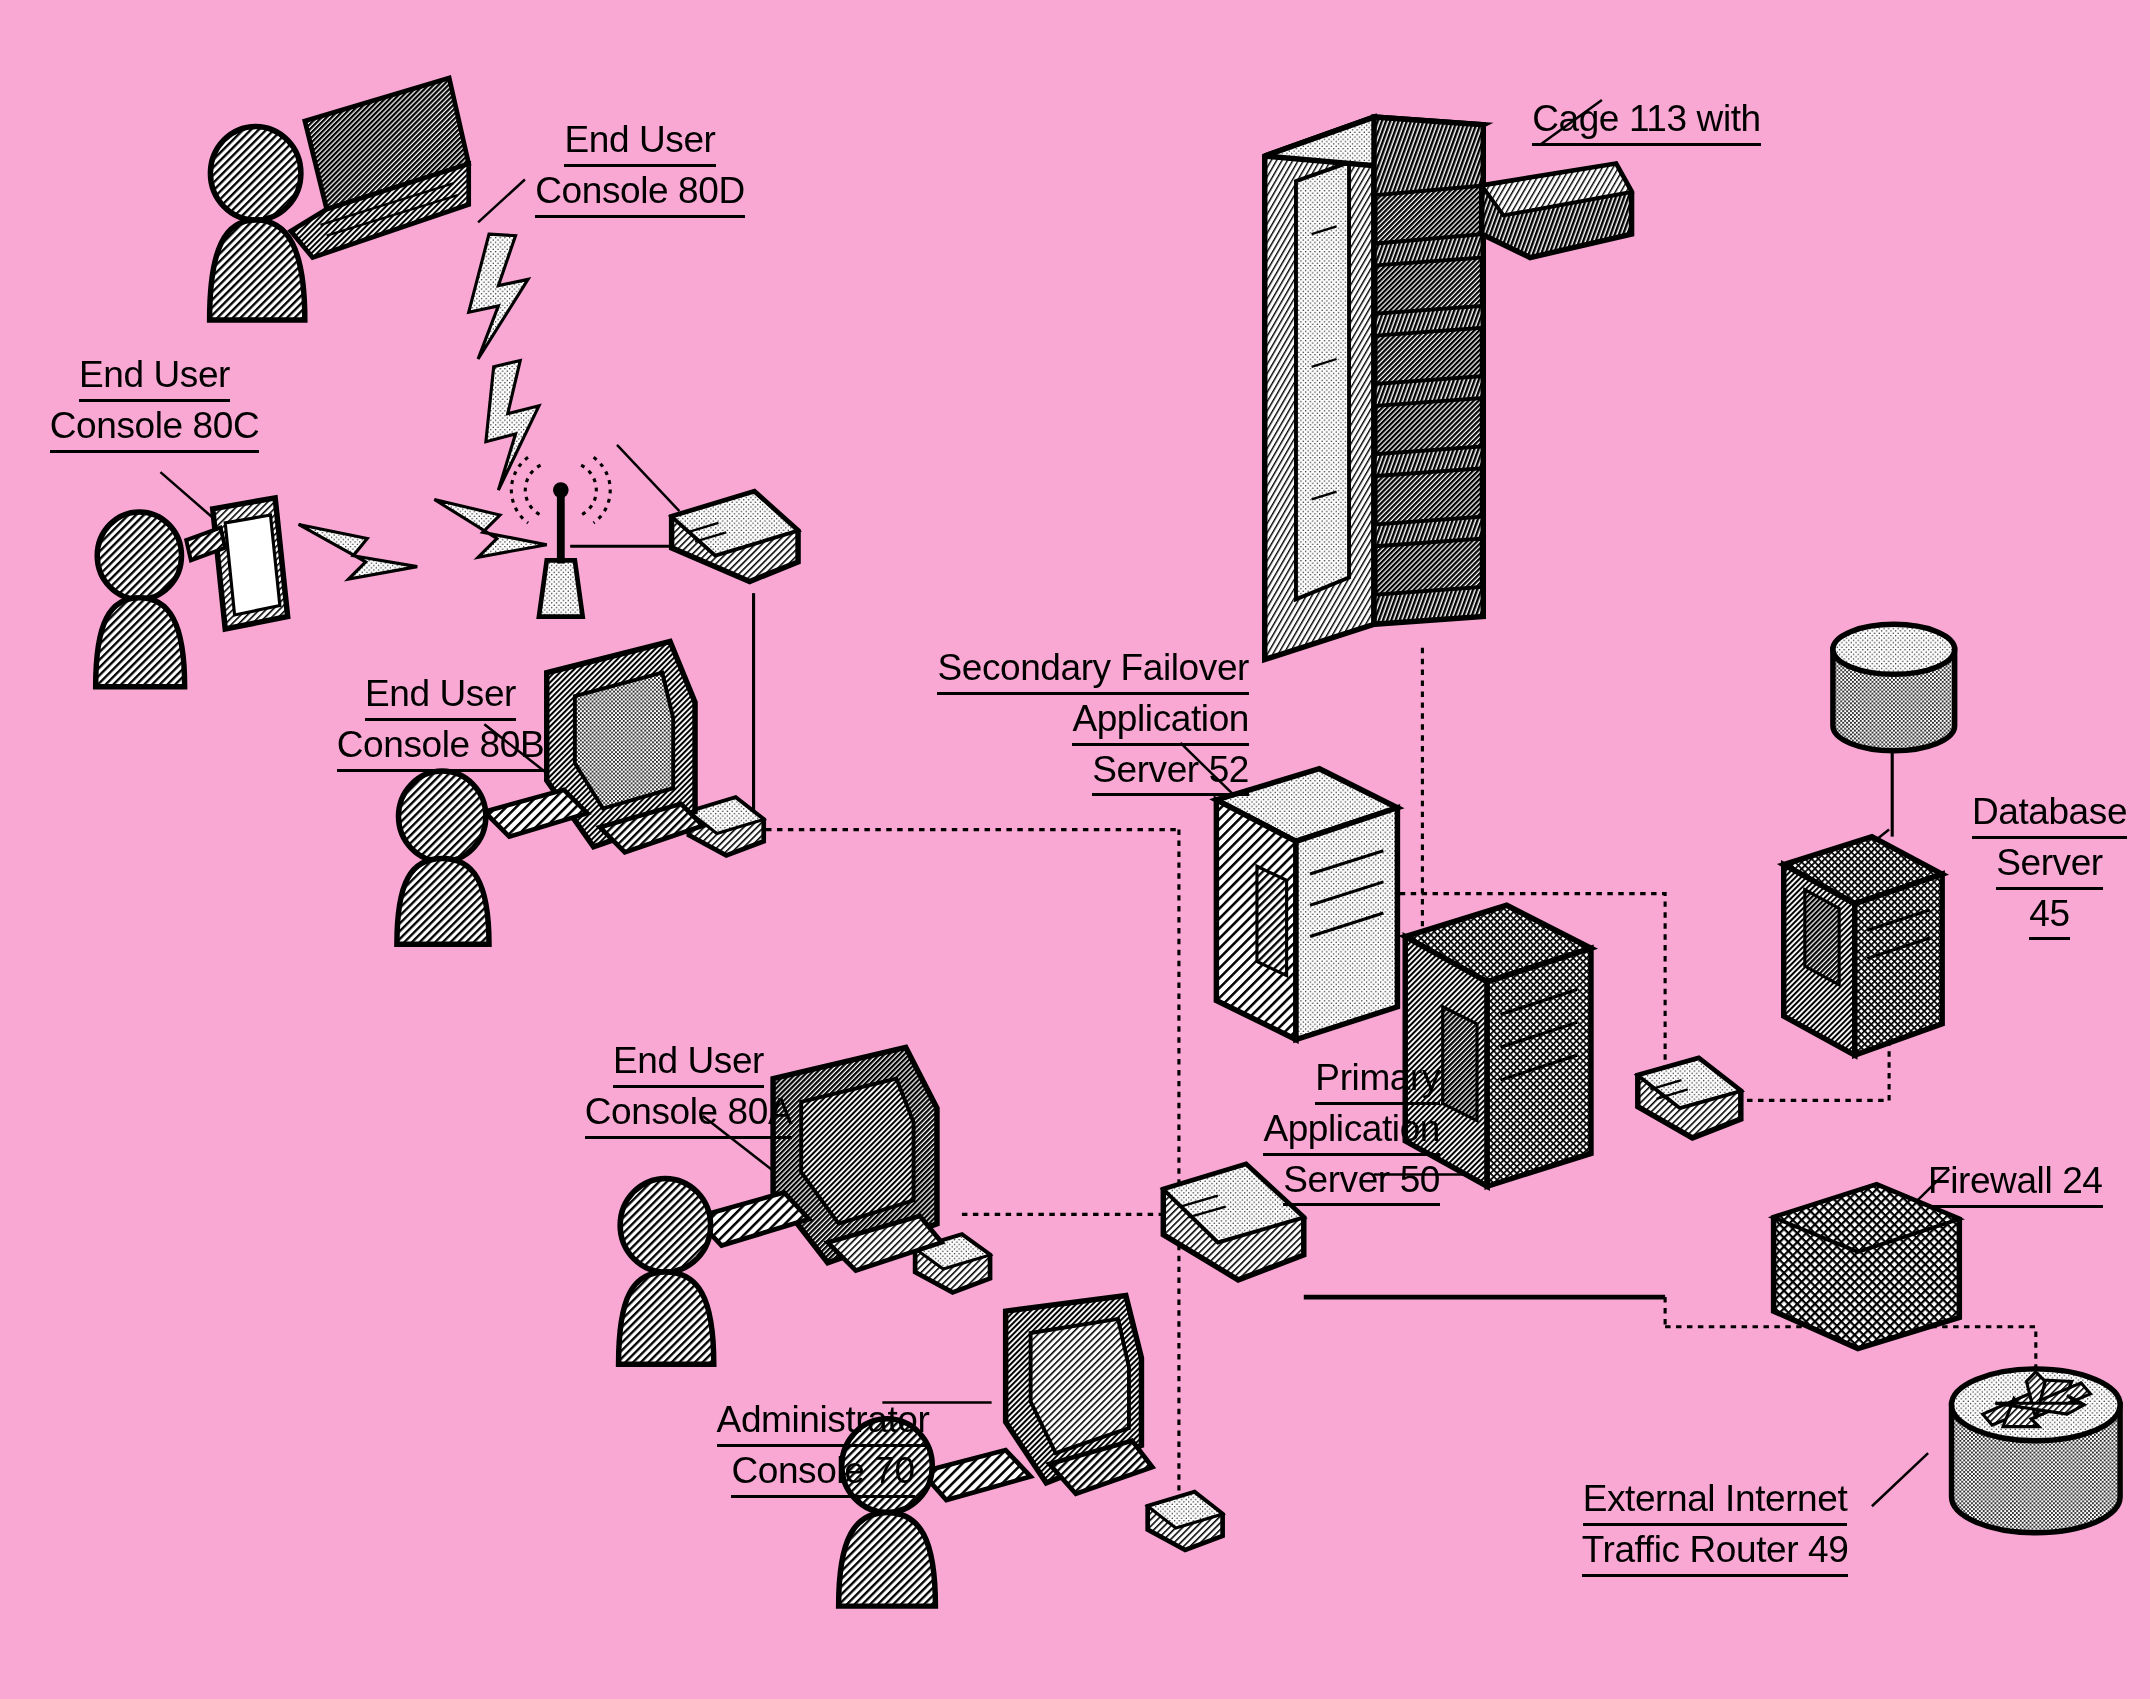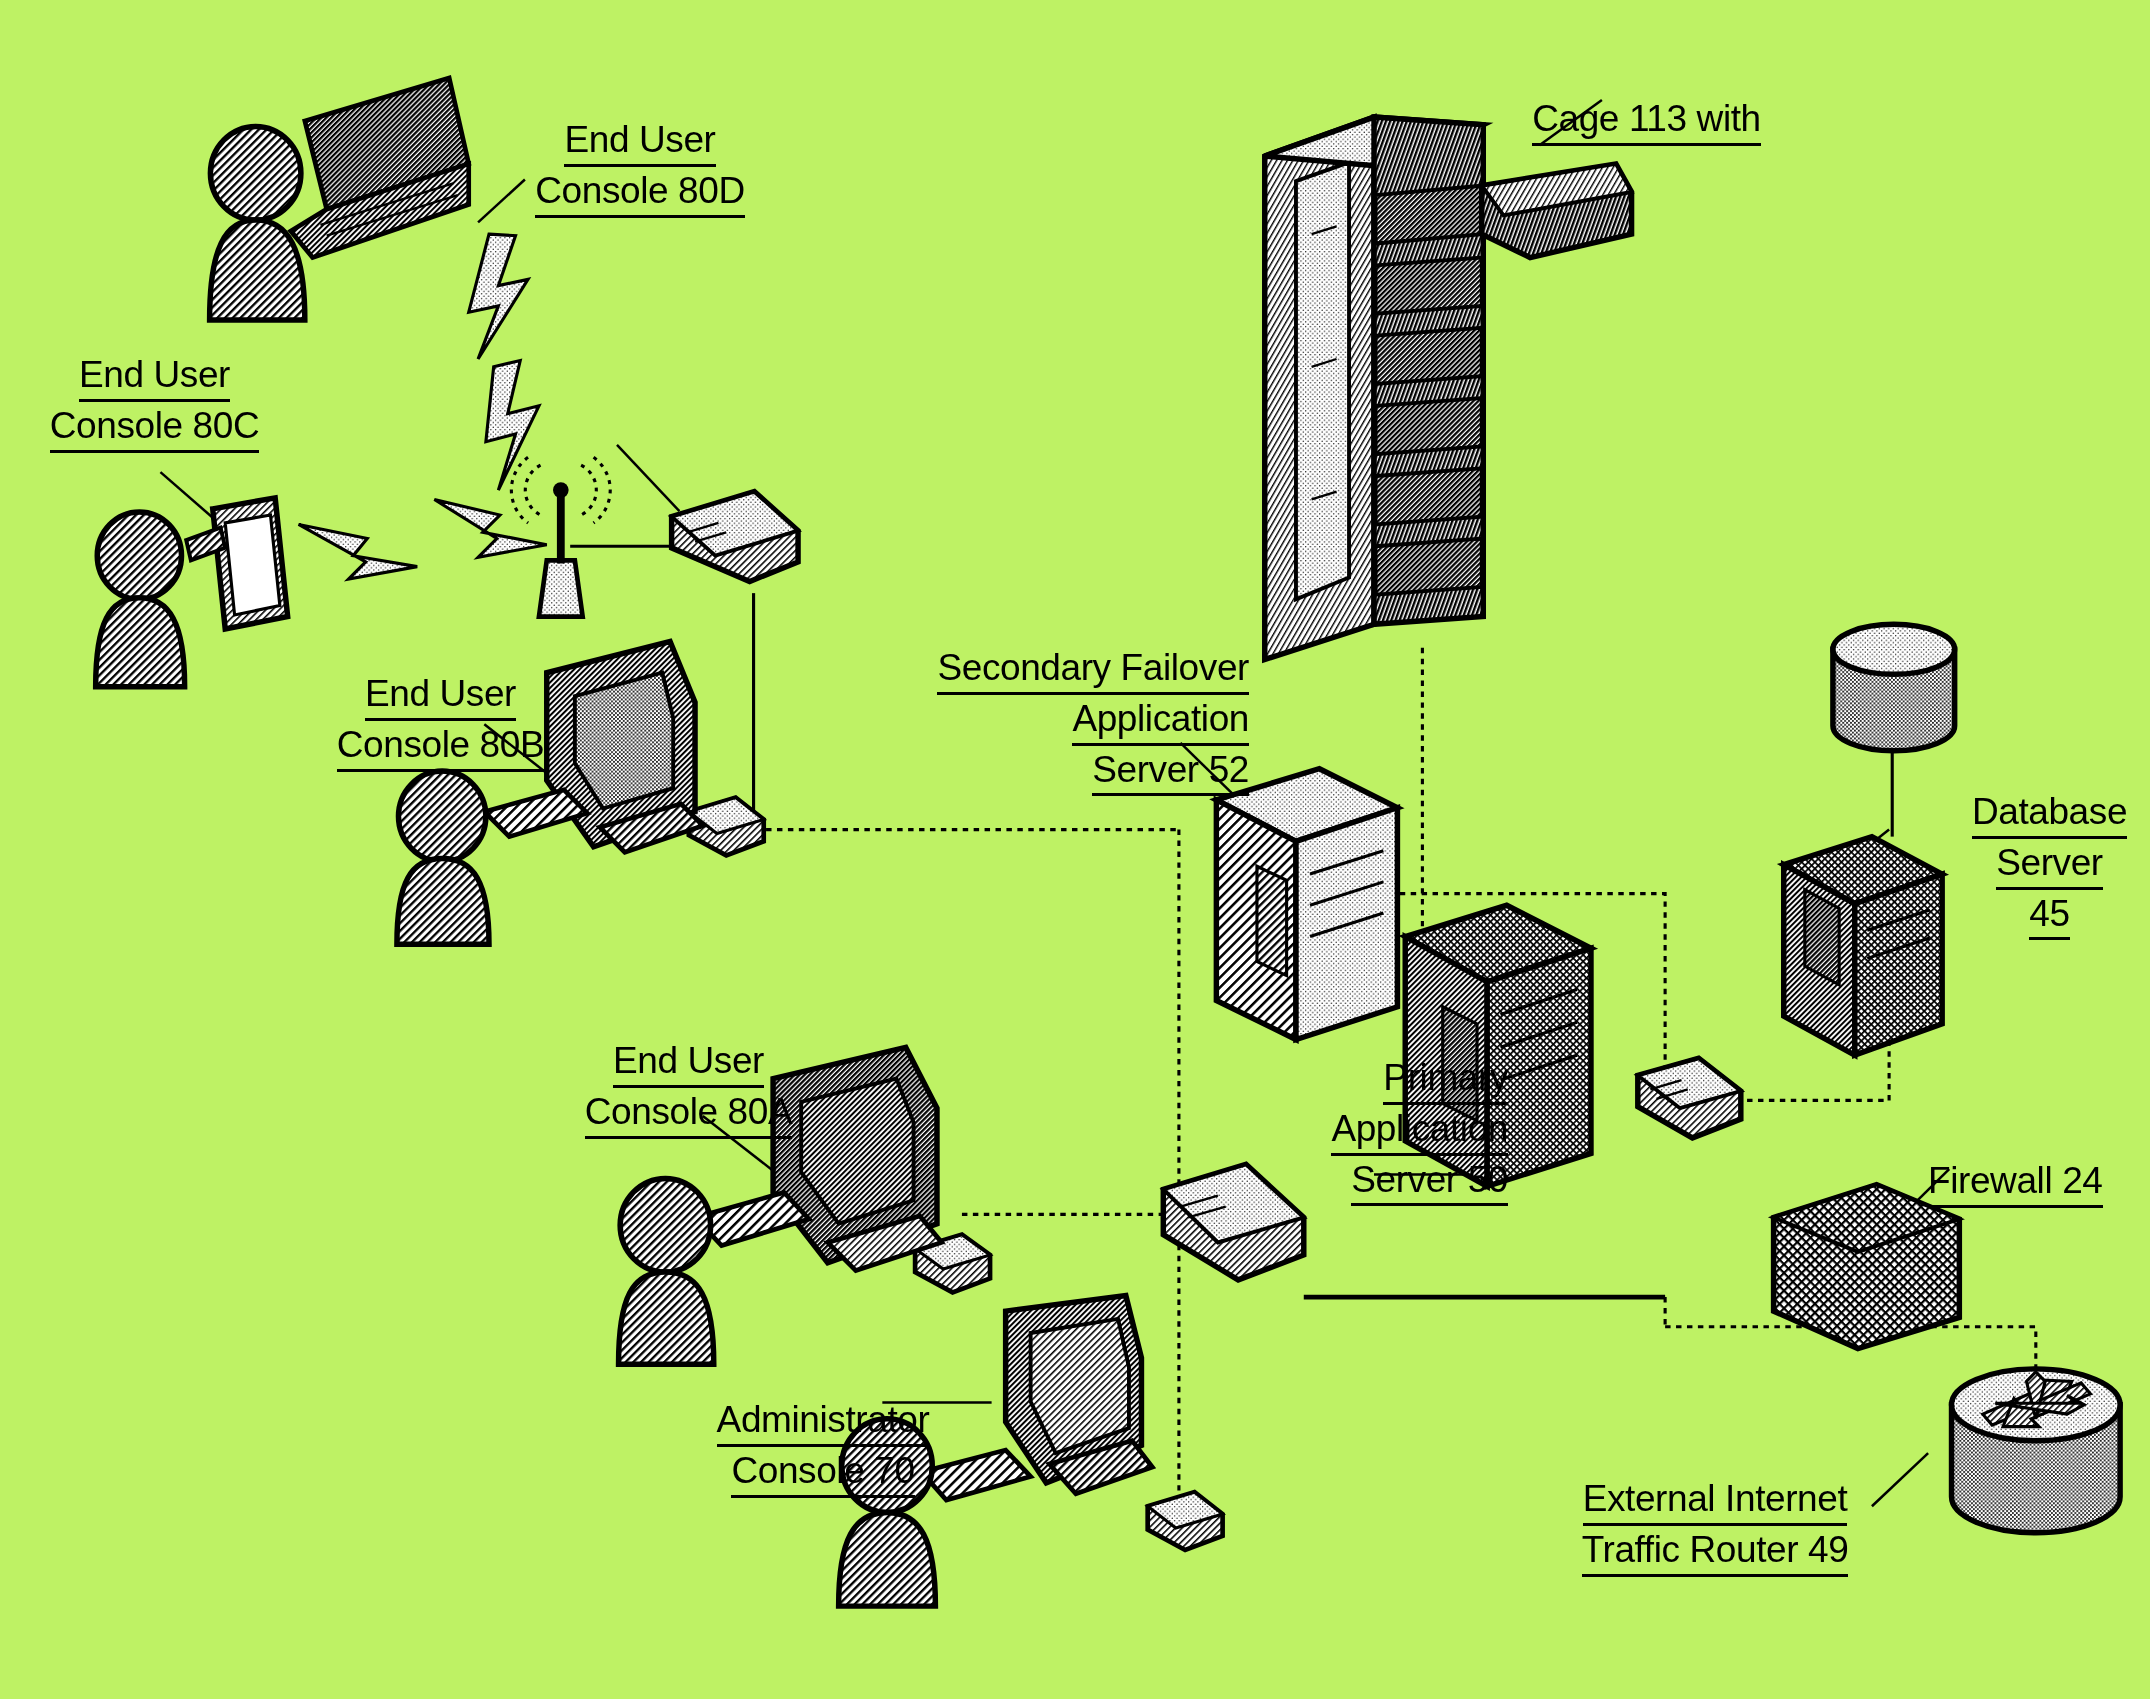--- a/index.html
+++ b/index.html
@@ -13,7 +13,7 @@
     position:relative;
     width:2151px;
     height:1699px;
-    background:#bef264;
+    background:#f9a8d4;
     overflow:hidden;
   }
   #figure svg.layer{

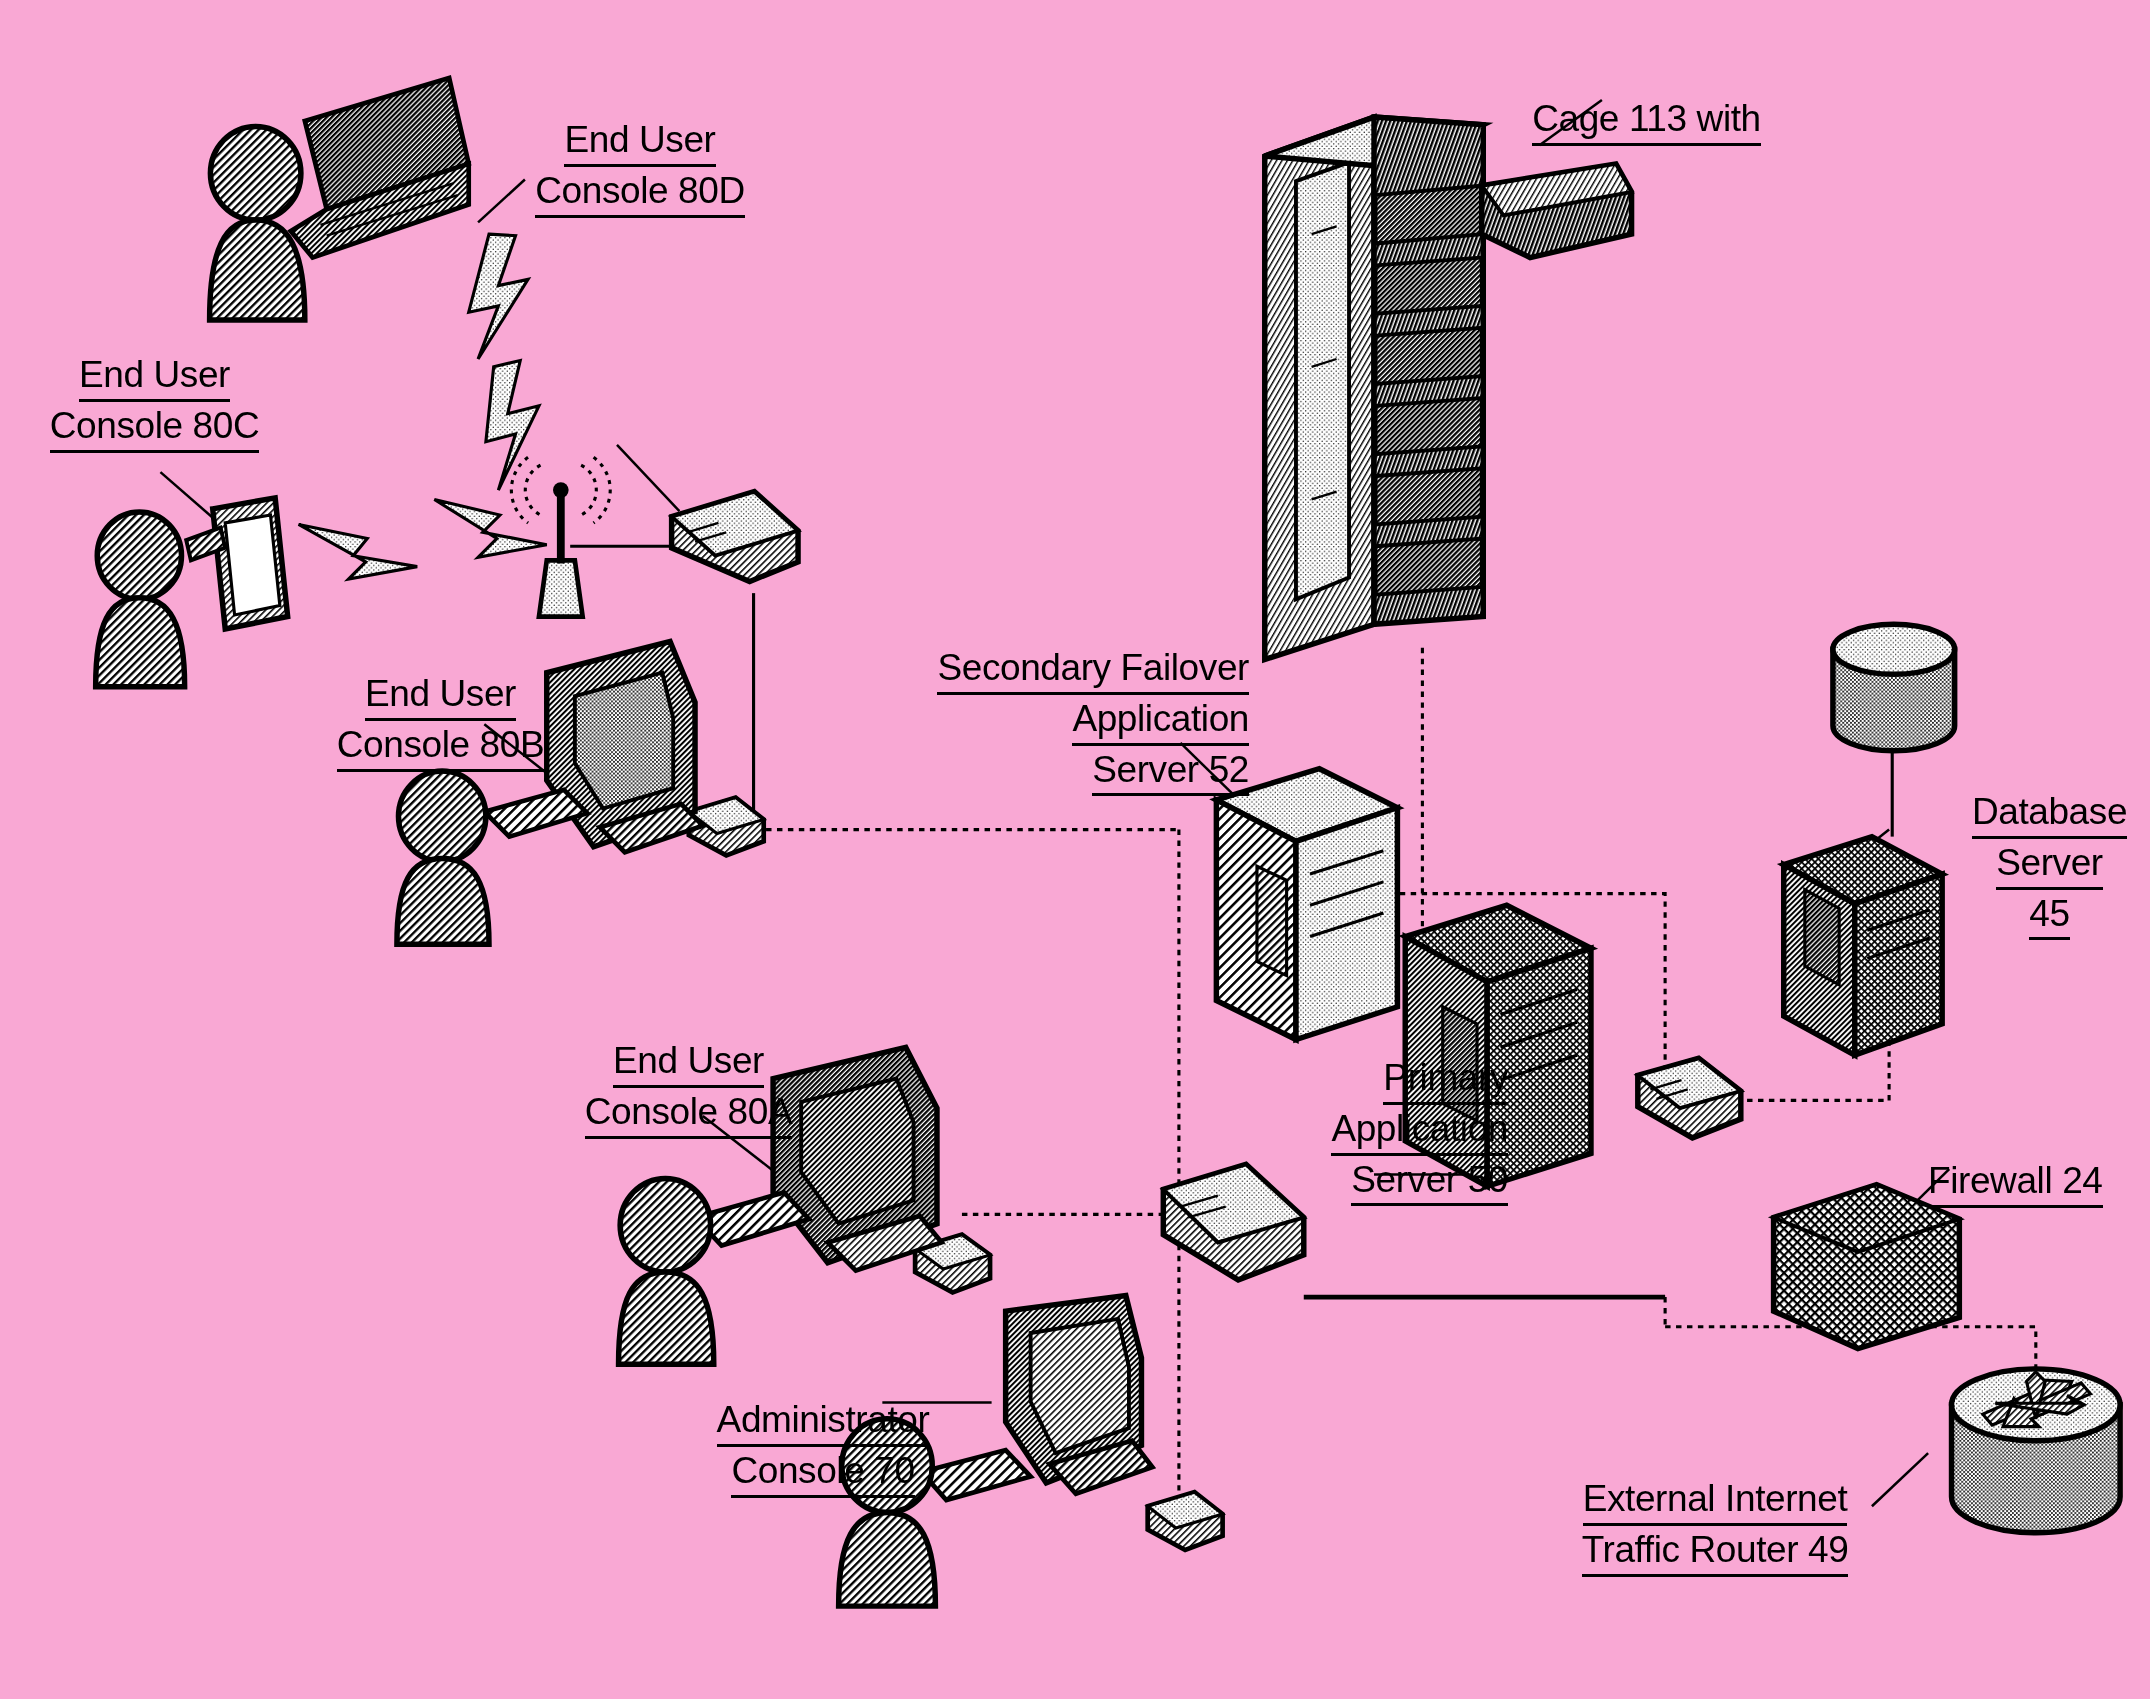--- a/index.html
+++ b/index.html
@@ -417,7 +417,7 @@
     <span class="ln"><span>Console 80B</span></span>
   </div>
 
-  <div class="label r" style="left:1266px; top:1054px; width:242px;">
+  <div class="label r" style="left:1198px; top:1054px; width:242px;">
     <span class="ln"><span>Primary</span></span>
     <span class="ln"><span>Application</span></span>
     <span class="ln"><span>Server 50</span></span>

